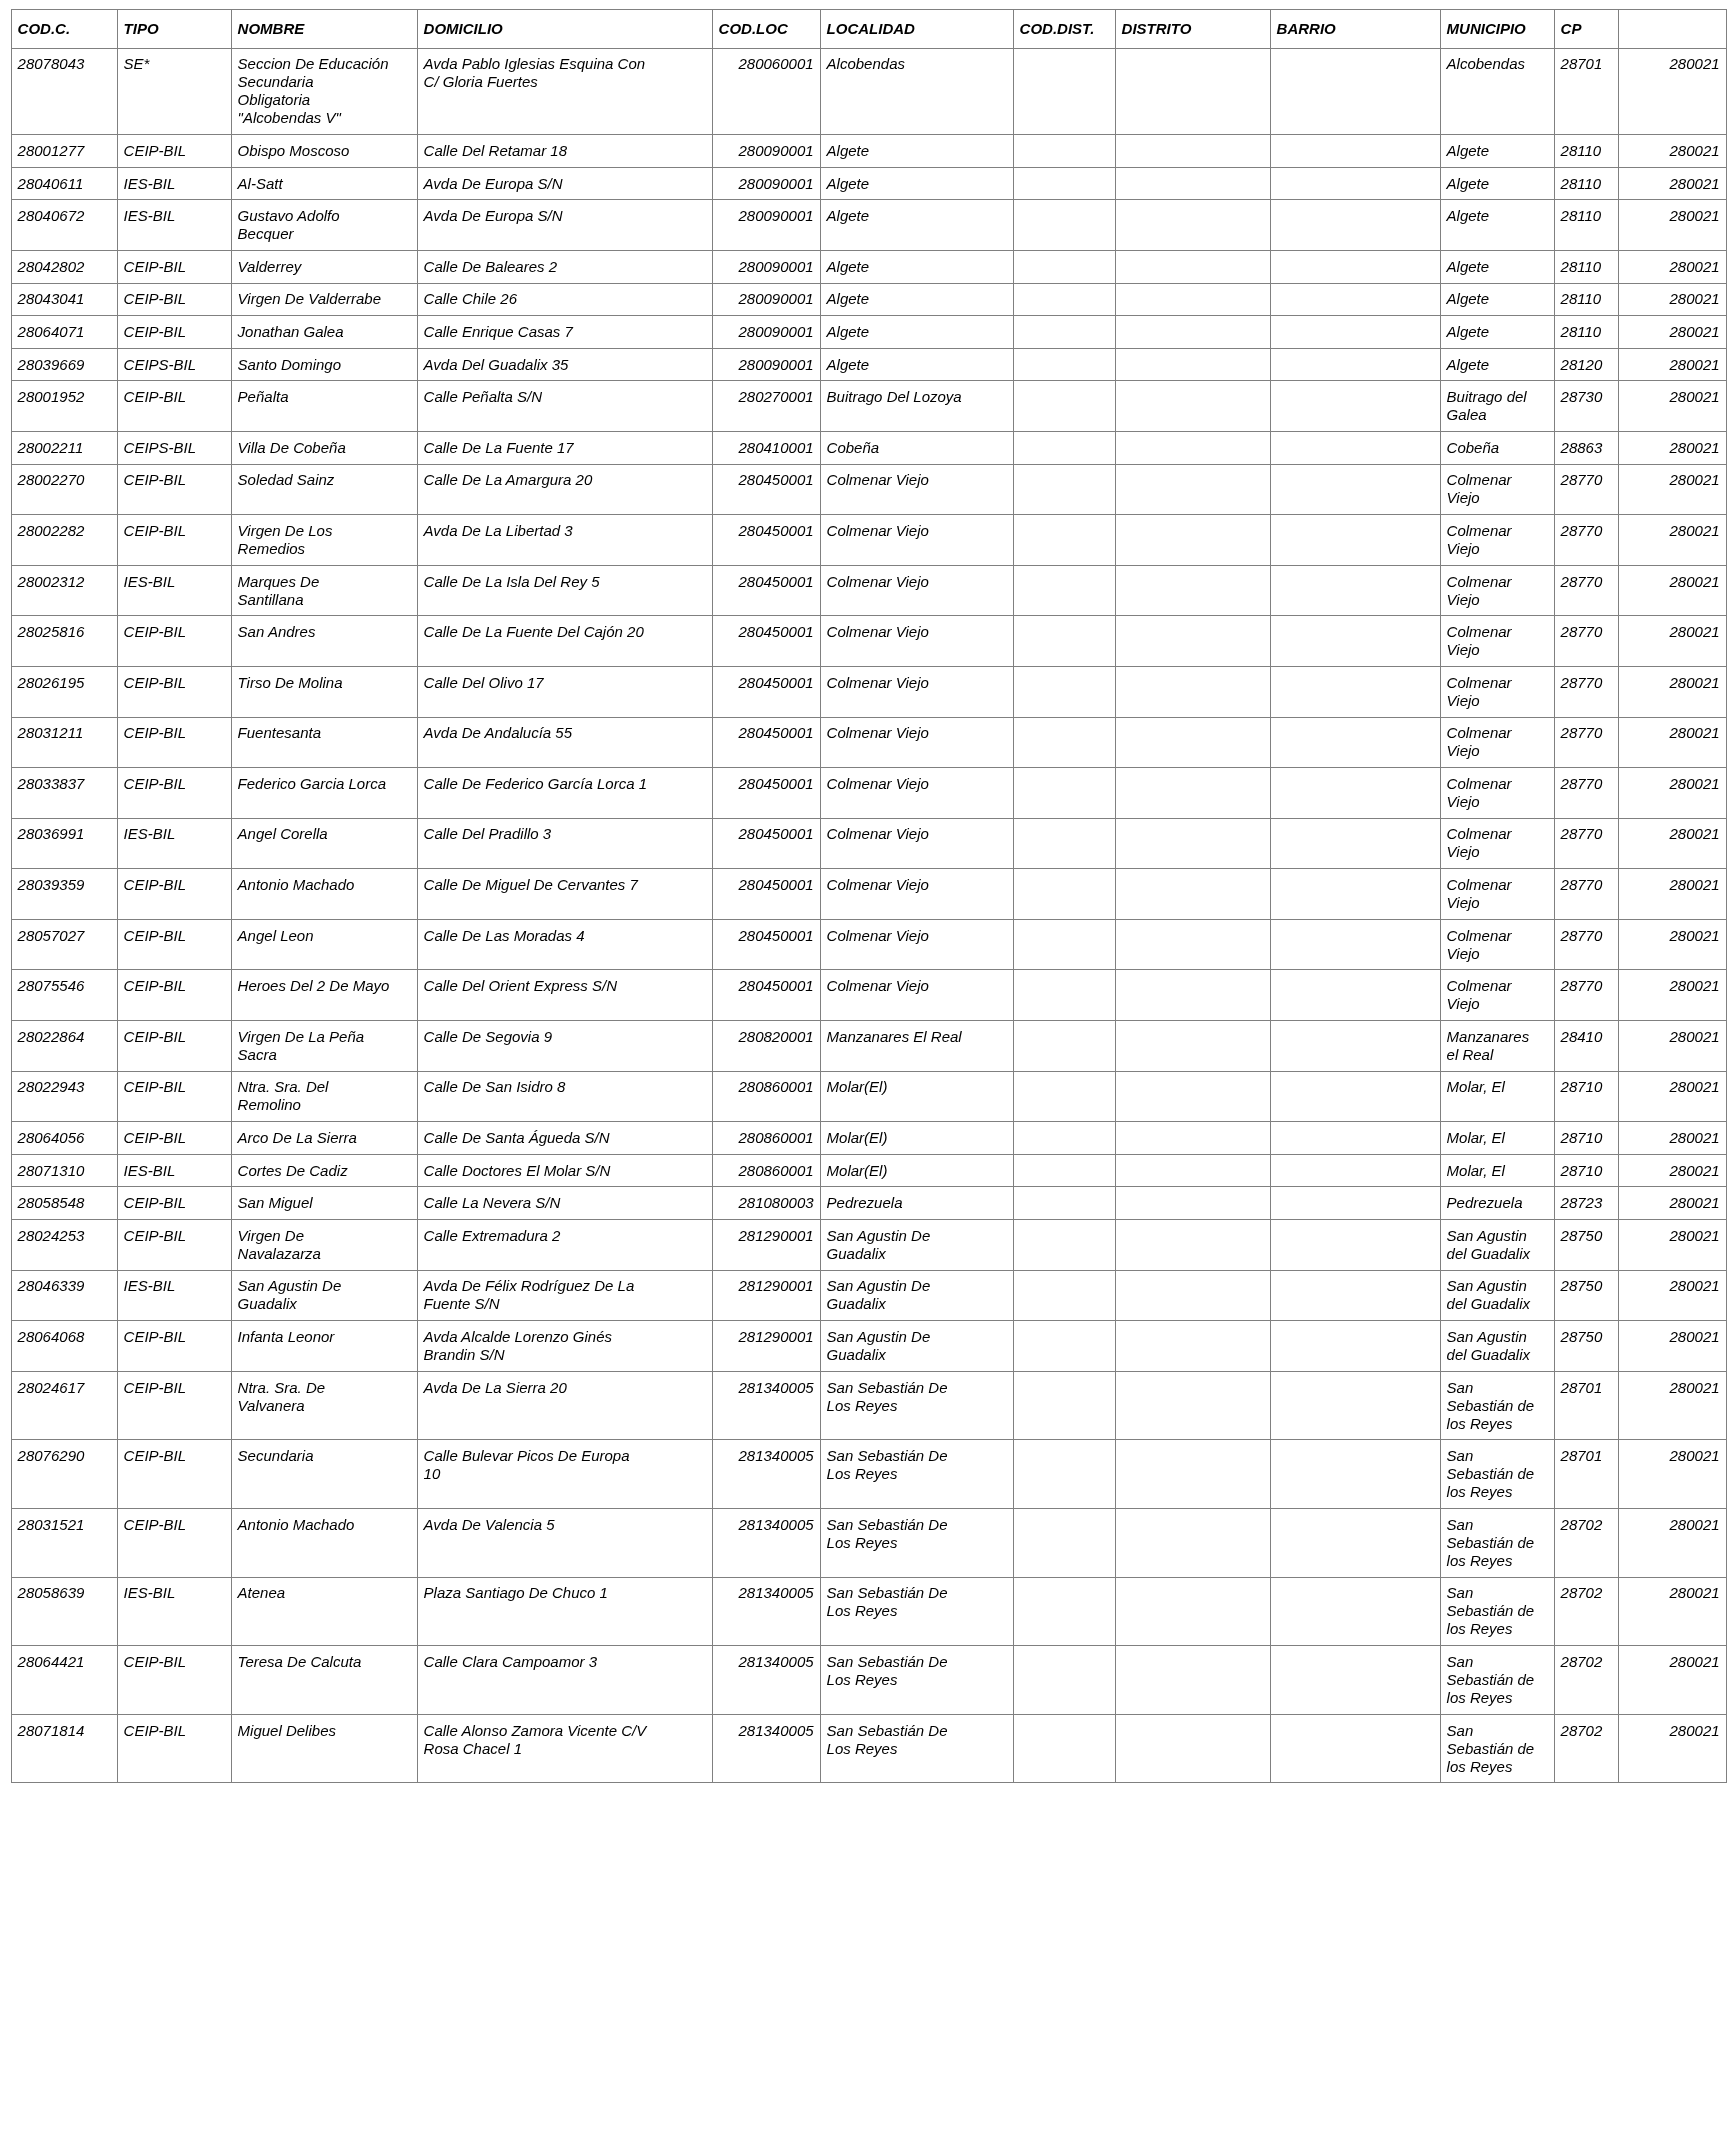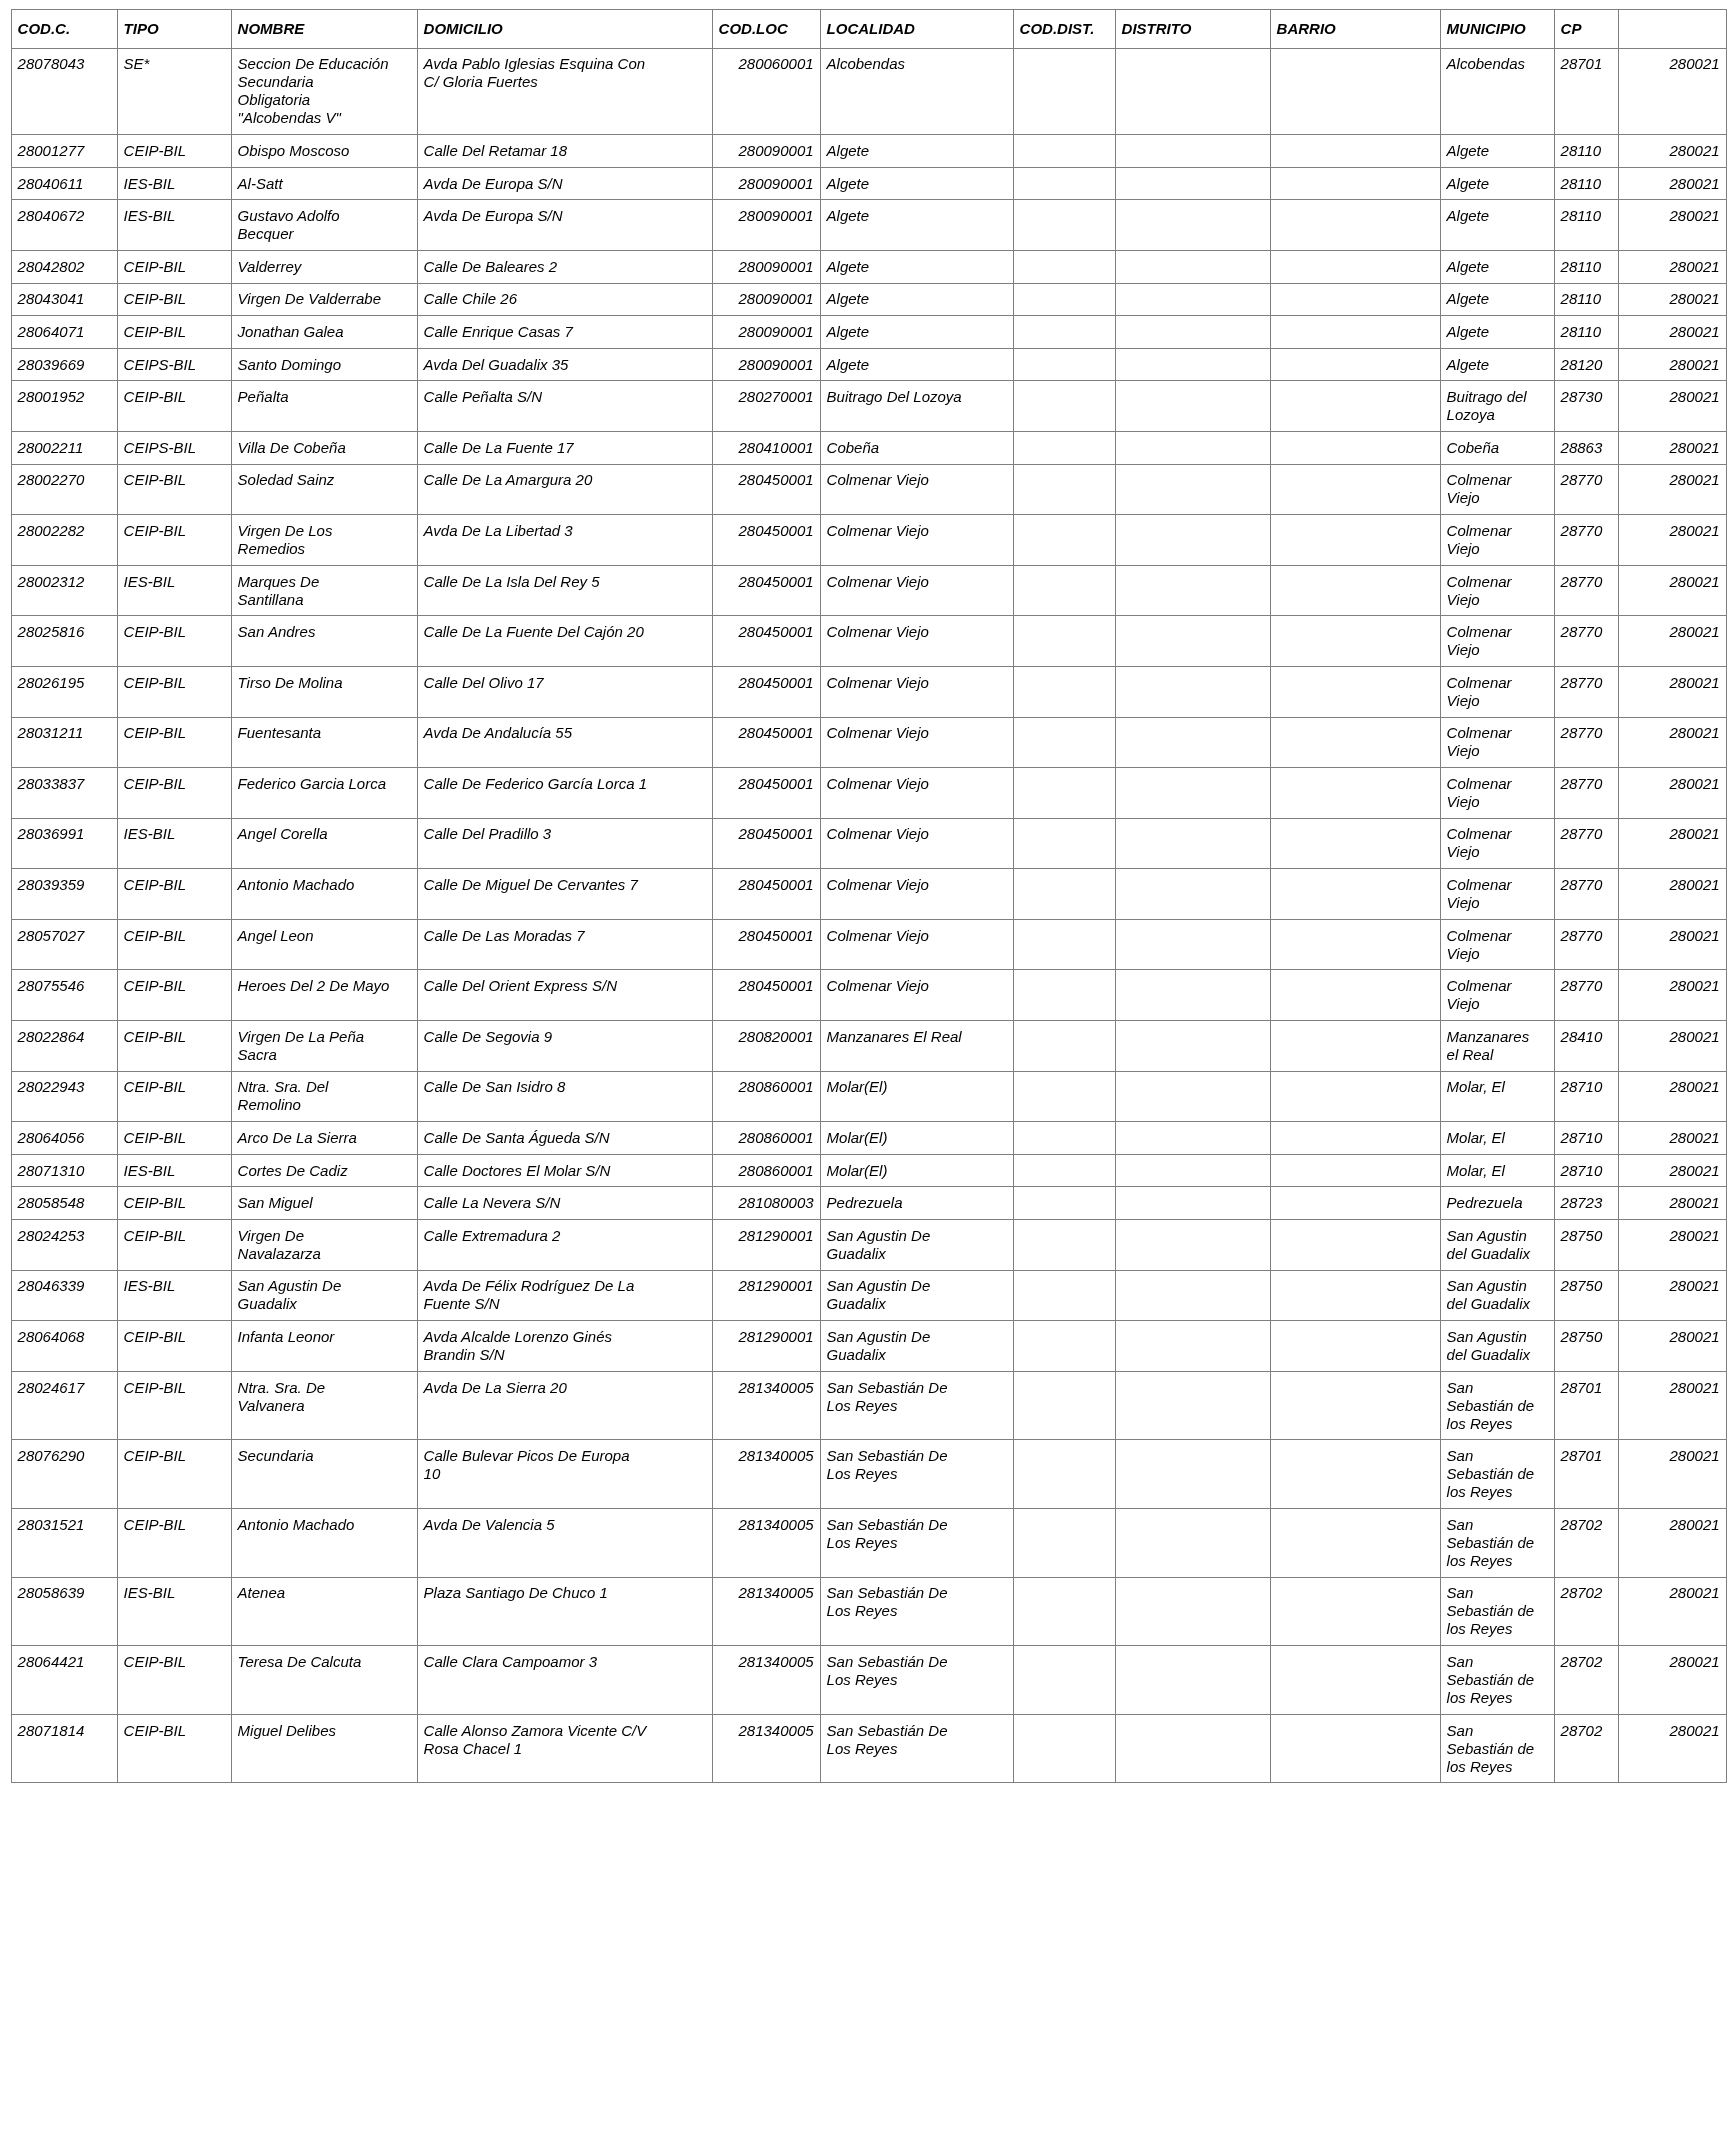--- a/index.html
+++ b/index.html
@@ -228,7 +228,7 @@
           <td></td>
           <td></td>
           <td>Buitrago del
-Lozoya</td>
+Galea</td>
           <td>28730</td>
           <td>280021</td>
         </tr>

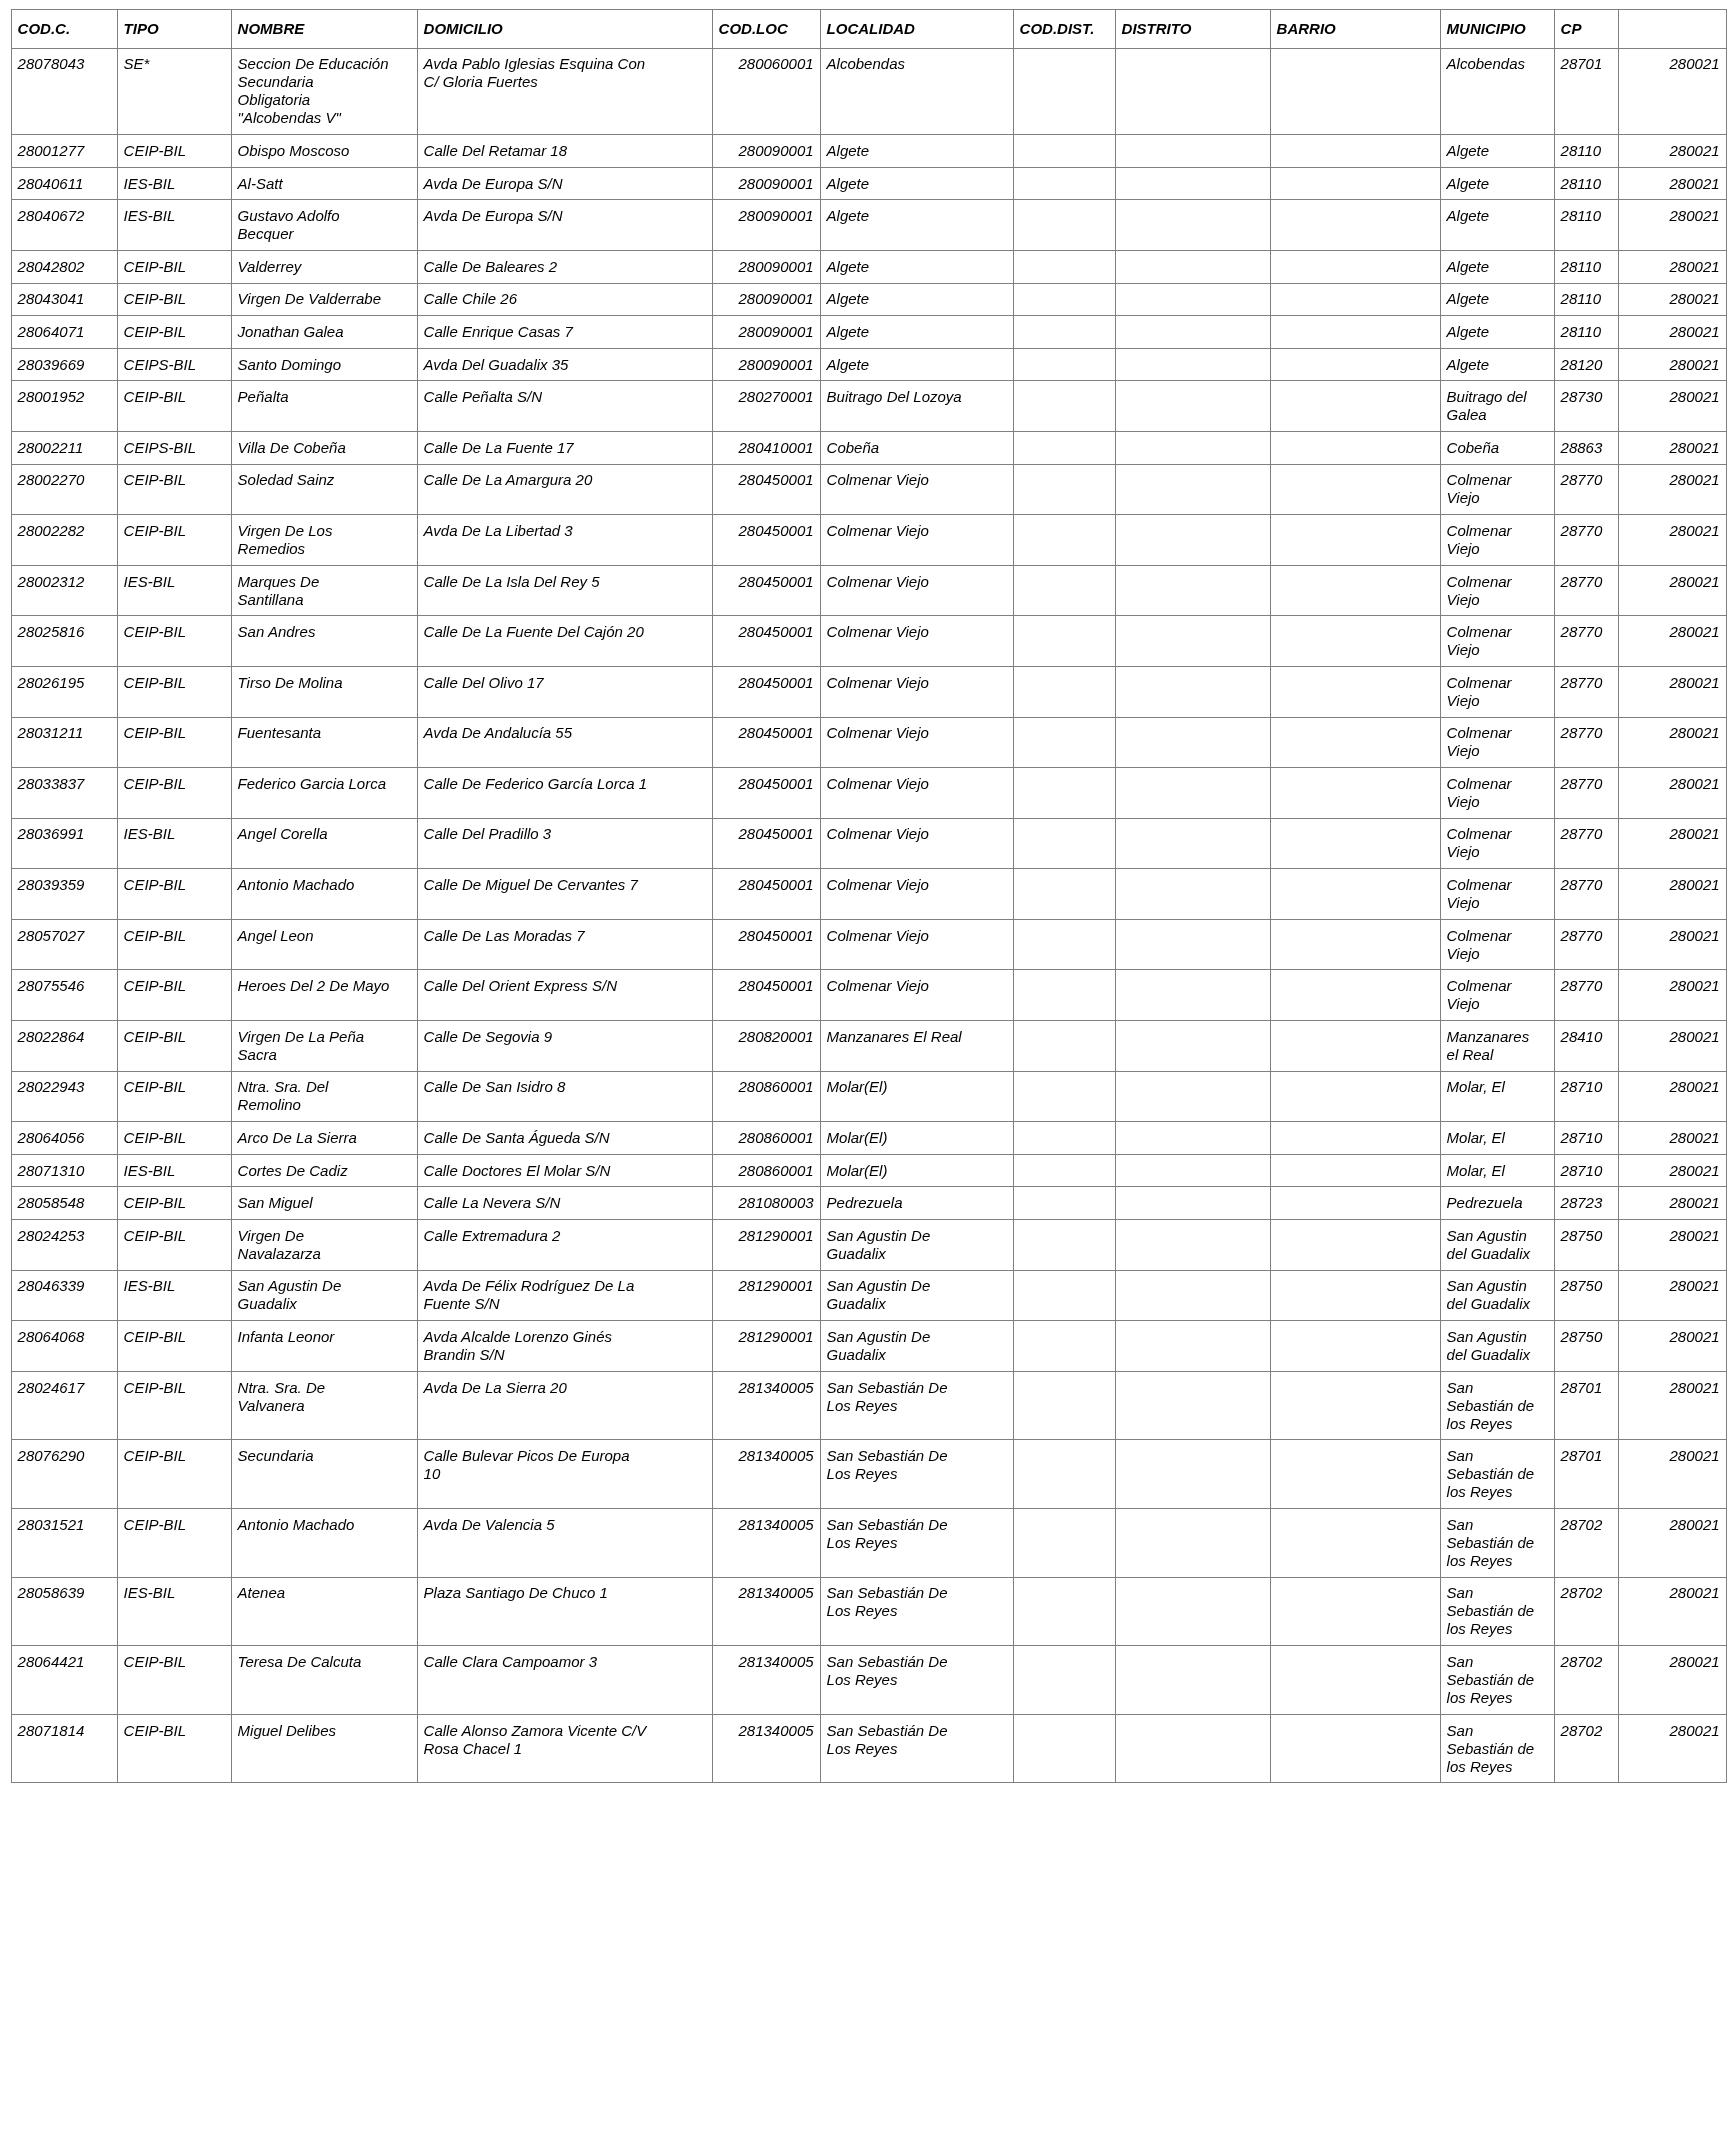--- a/index.html
+++ b/index.html
@@ -387,7 +387,7 @@
           <td>28057027</td>
           <td>CEIP-BIL</td>
           <td>Angel Leon</td>
-          <td>Calle De Las Moradas 7</td>
+          <td>Calle De Las Moradas 4</td>
           <td>280450001</td>
           <td>Colmenar Viejo</td>
           <td></td>

